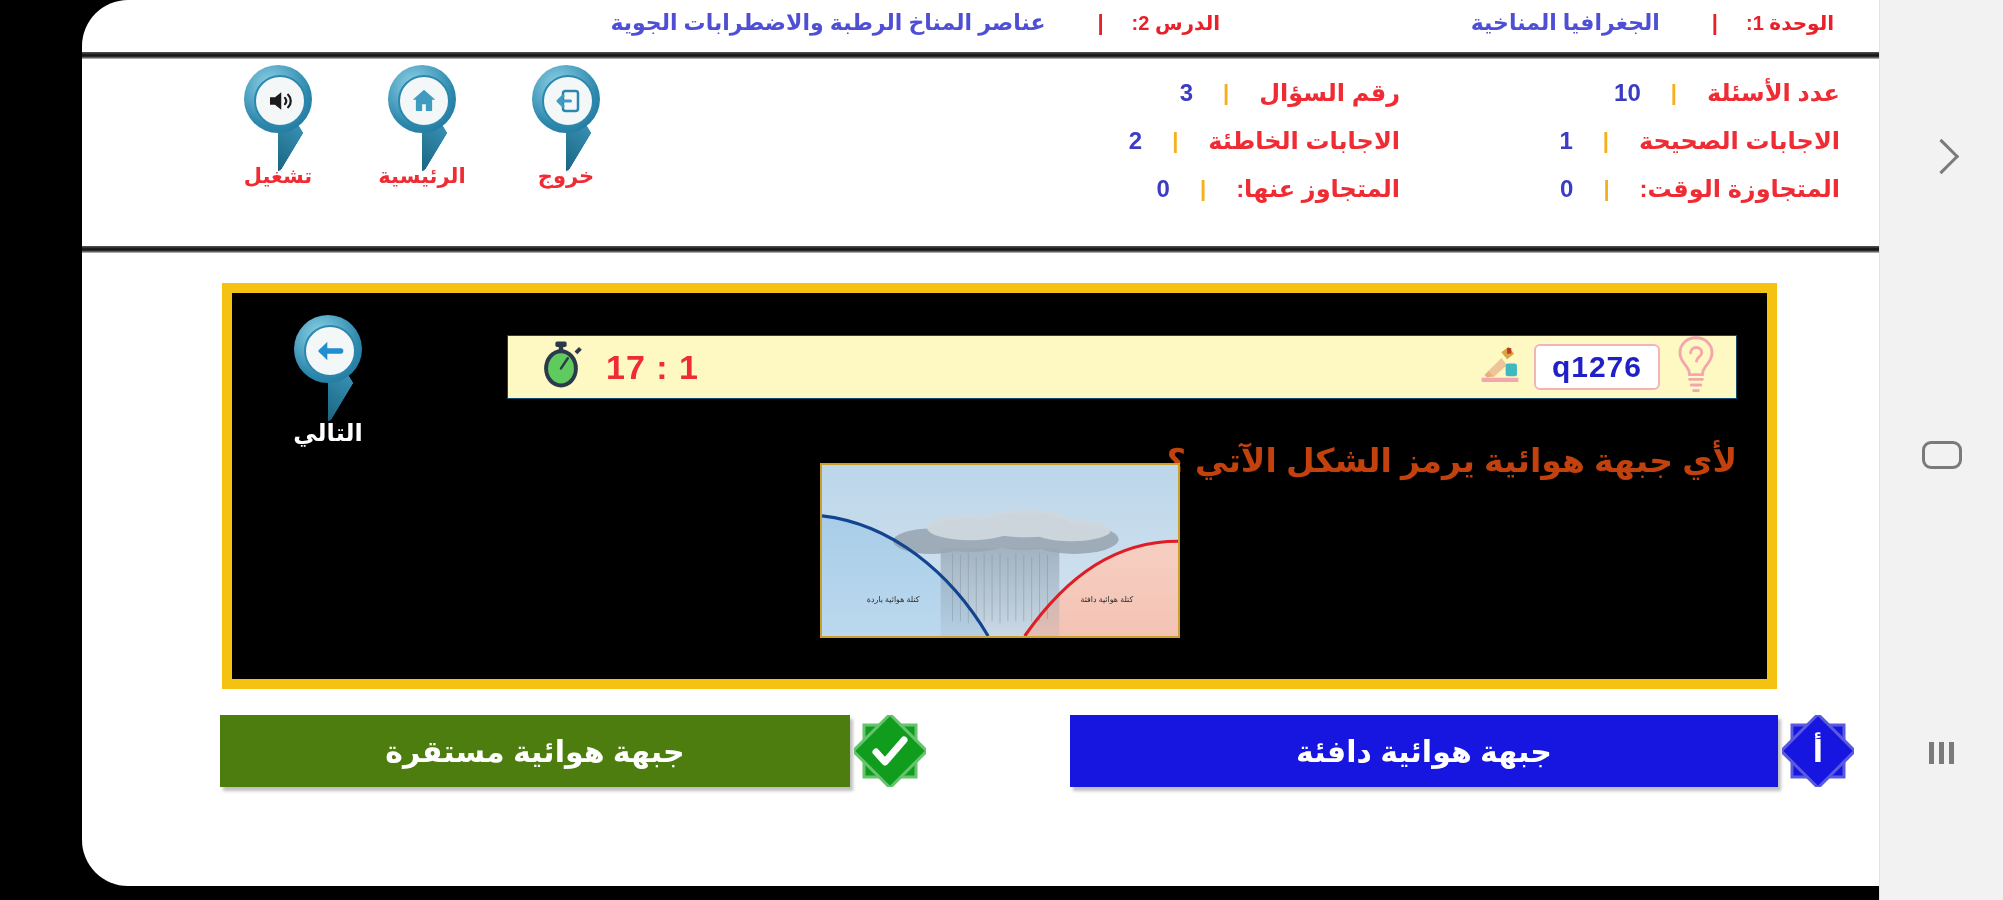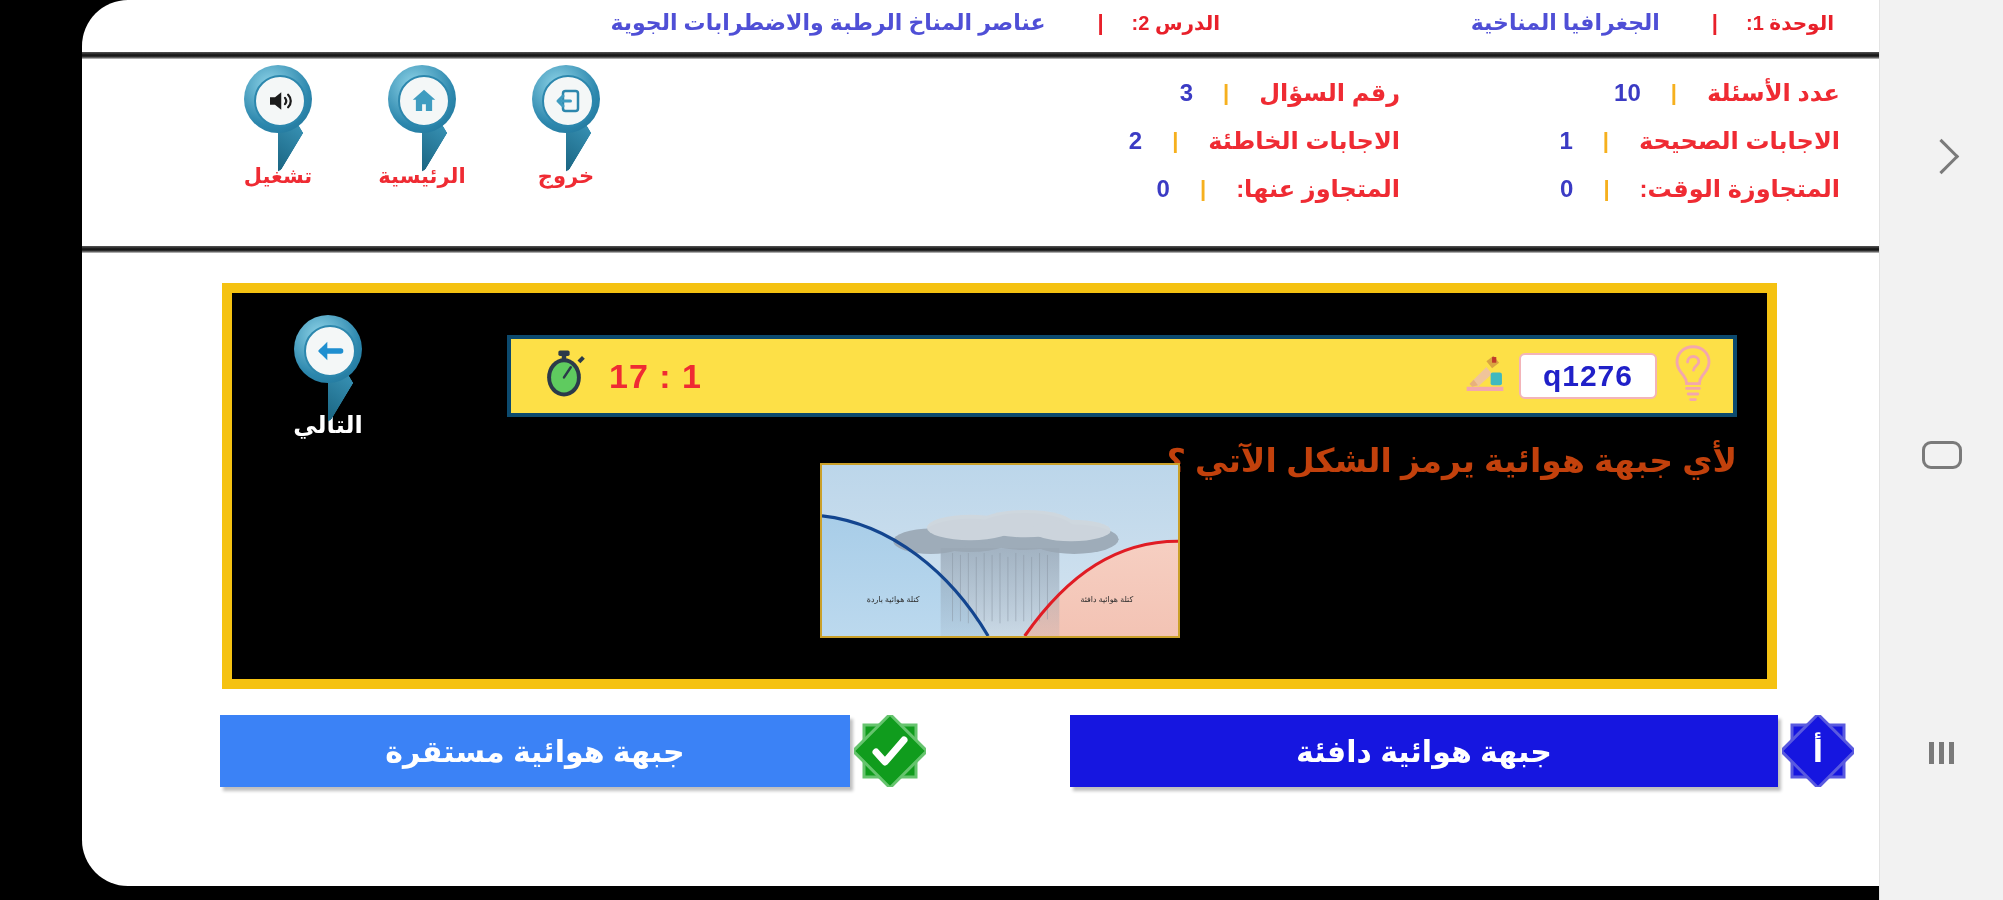--- a/index.html
+++ b/index.html
@@ -117,8 +117,8 @@
   .next-lbl{color:#ffffff;font-weight:bold;font-size:24px;margin-top:0;}
 
   .timerbar{
-    position:absolute;left:calc(100% - 1260px);top:42px;width:1230px;height:82px;
-    background:#fde047;border:4px solid #0c4a6e;
+    position:absolute;left:calc(100% - 1260px);top:42px;width:1230px;height:64px;
+    background:#fef9c3;border:1px solid #0c4a6e;
     display:flex;align-items:center;box-sizing:border-box;
   }
   .timer-wrap{position:absolute;left:26px;display:flex;align-items:center;gap:18px;}

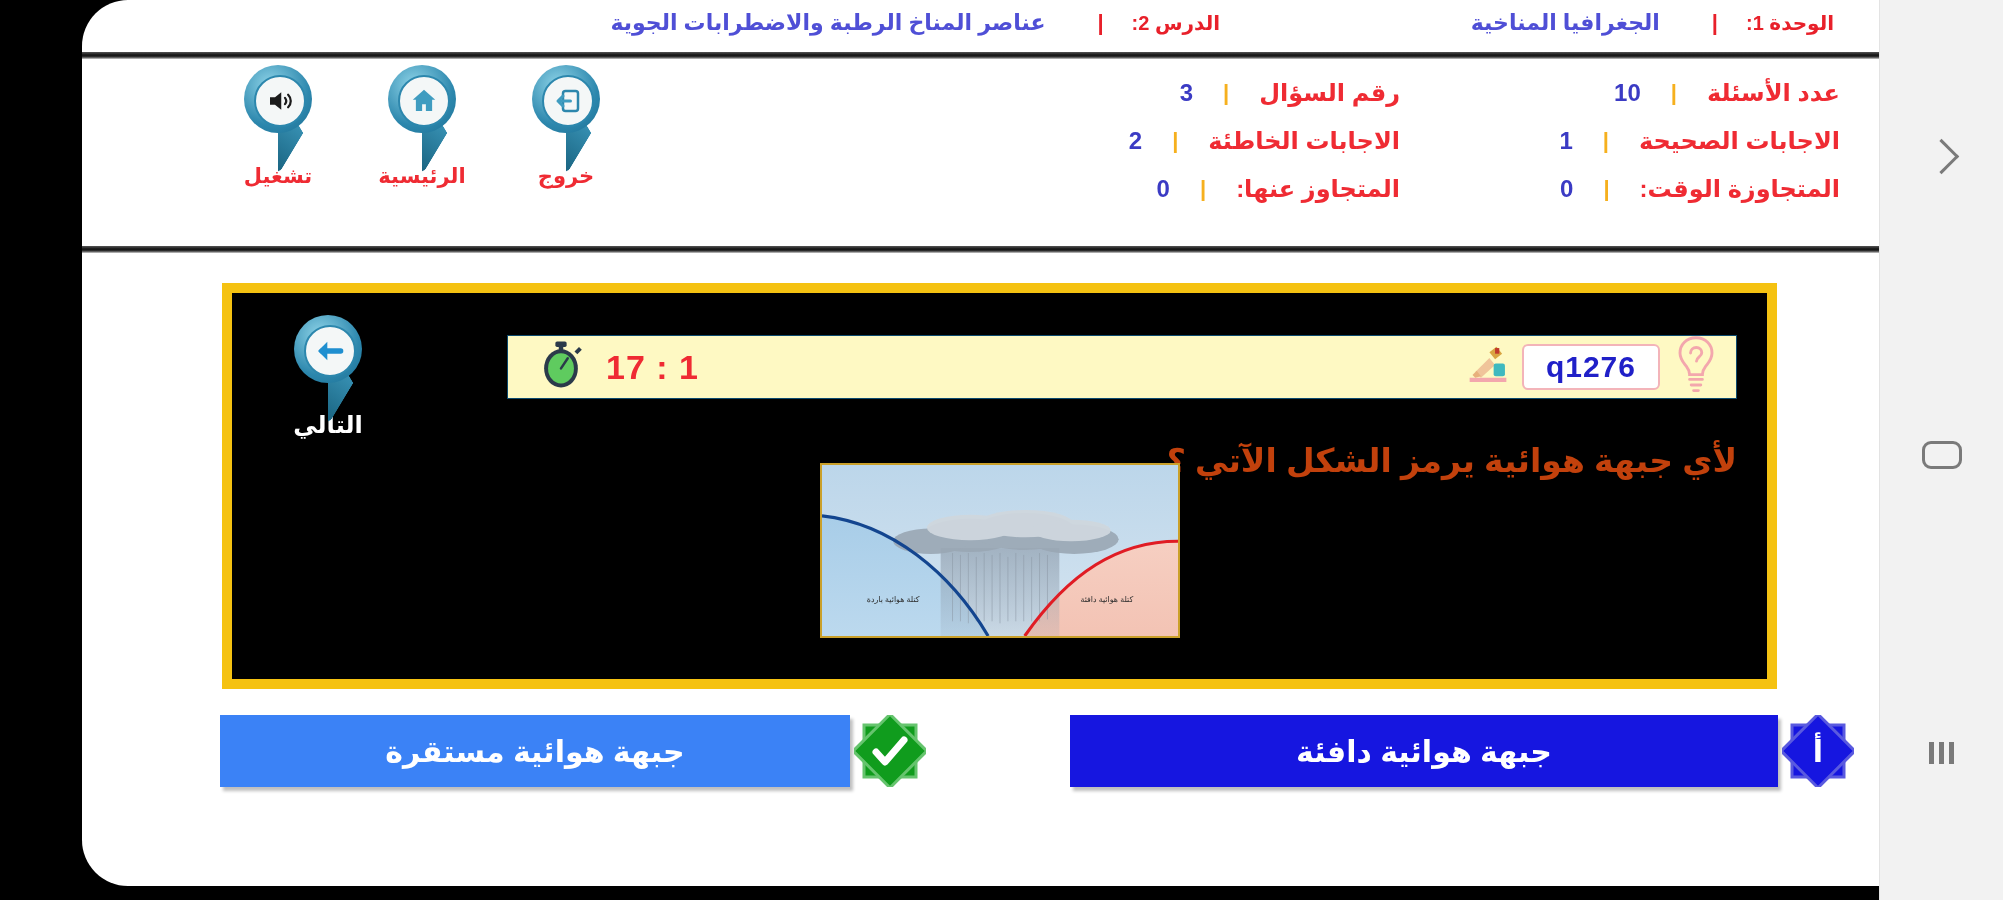--- a/index.html
+++ b/index.html
@@ -125,7 +125,7 @@
   .timer-txt{color:#ef2b33;font-weight:bold;font-size:34px;letter-spacing:1px;}
   .qid-wrap{position:absolute;right:14px;display:flex;align-items:center;gap:10px;}
   .qid-box{
-    border:2px solid #f3b4b9;border-radius:6px;padding:4px 22px;background:#fff;
+    border:2px solid #f3b4b9;border-radius:6px;padding:4px 16px;background:#fff;
   }
   .qid-txt{color:#2020c8;font-weight:bold;font-size:30px;letter-spacing:1px;}
 

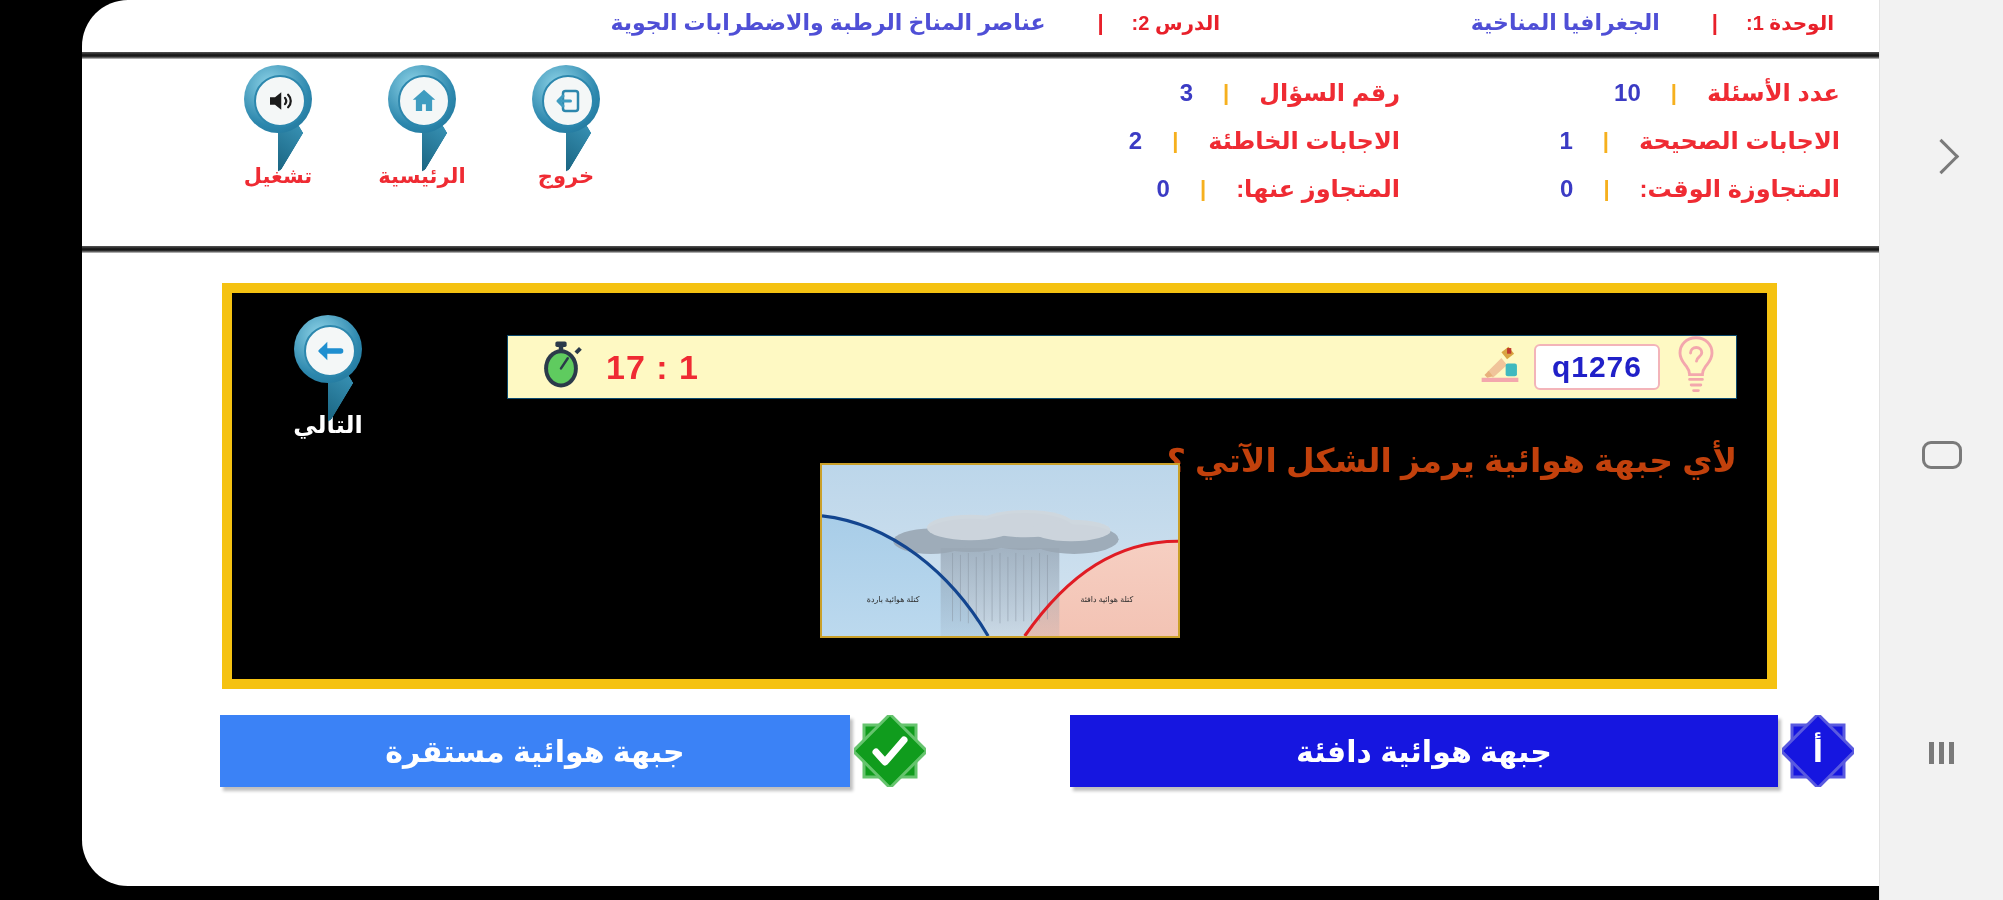--- a/index.html
+++ b/index.html
@@ -114,7 +114,7 @@
     position:absolute;left:28px;top:22px;width:136px;
     display:flex;flex-direction:column;align-items:center;
   }
-  .next-lbl{color:#ffffff;font-weight:bold;font-size:24px;margin-top:0;}
+  .next-lbl{color:#ffffff;font-weight:bold;font-size:24px;margin-top:8px;}
 
   .timerbar{
     position:absolute;left:calc(100% - 1260px);top:42px;width:1230px;height:64px;

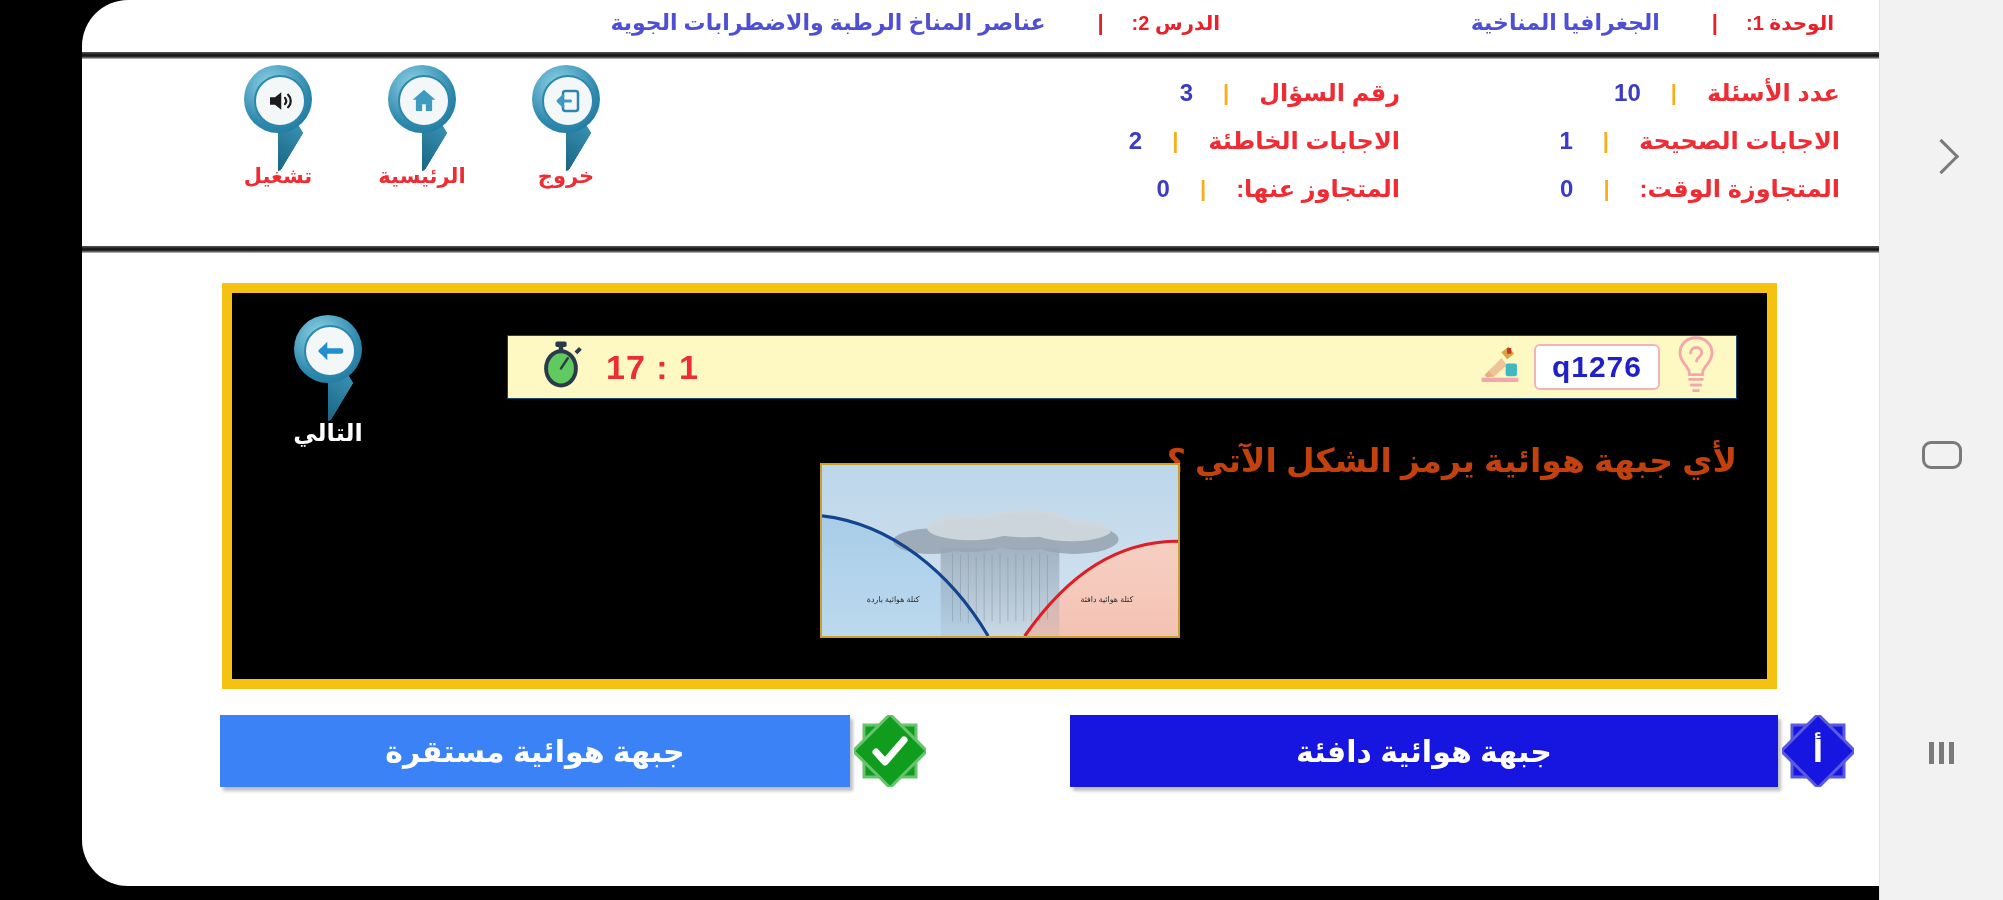--- a/index.html
+++ b/index.html
@@ -154,7 +154,7 @@
   .ans-a{right:22px;}
   .ans-a .ans-btn{width:708px;background:#1616e0;}
   .ans-b{right:950px;}
-  .ans-b .ans-btn{width:630px;background:#3b82f6;}
+  .ans-b .ans-btn{width:630px;background:#4d7c0f;}
 
   .badge{
     width:72px;height:72px;position:relative;margin-right:4px;margin-left:4px;

